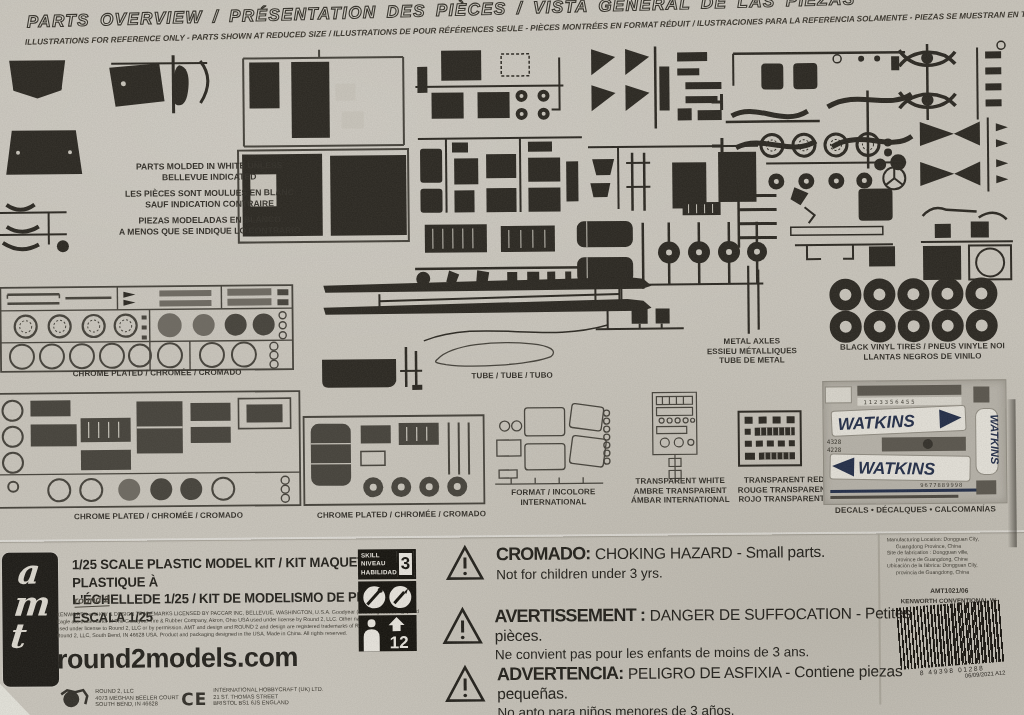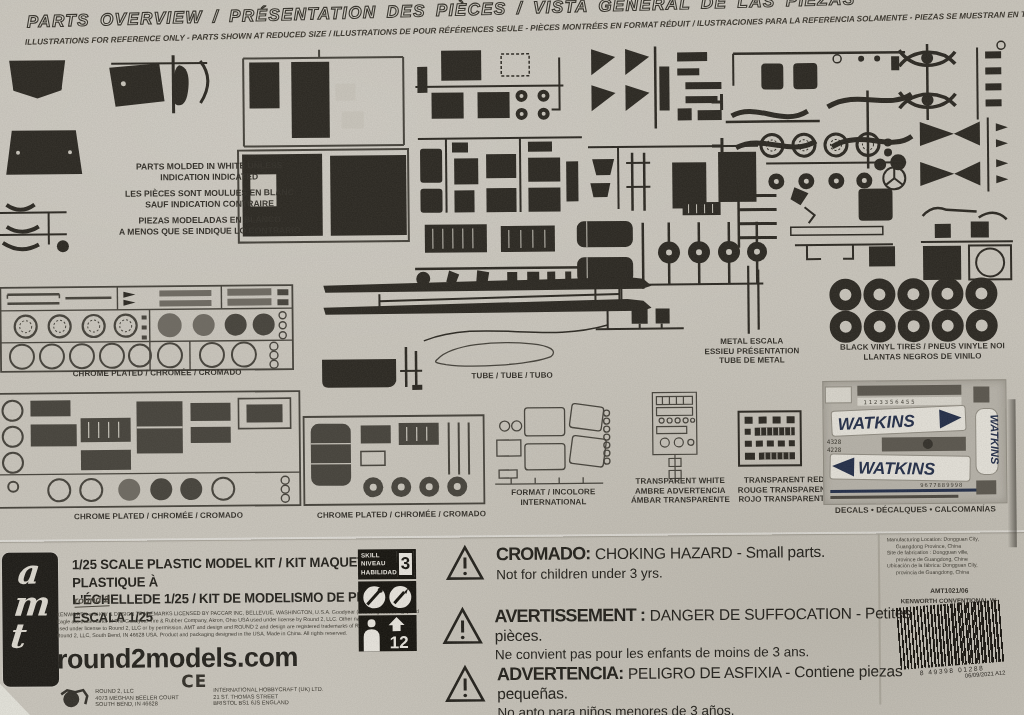--- a/index.html
+++ b/index.html
@@ -691,7 +691,7 @@
   <div class="abs lbl" style="left:836px;top:517px;width:172px">DECALS • DÉCALQUES • CALCOMANÍAS</div>
 
   <div class="abs note" style="left:90px;top:166px;width:258px">
-    <p><span>PARTS MOLDED IN WHITE UNLESS</span><br><span>INDICATION INDICATED</span></p>
+    <p><span>PARTS MOLDED IN WHITE UNLESS</span><br><span>BELLEVUE INDICATED</span></p>
     <p><span>LES PIÈCES SONT MOULUES EN BLANC</span><br><span>SAUF INDICATION  CONTRAIRE</span></p>
     <p><span>PIEZAS MODELADAS EN BLANCO</span><br><span>A MENOS QUE SE INDIQUE LO CONTRARIO</span></p>
   </div>

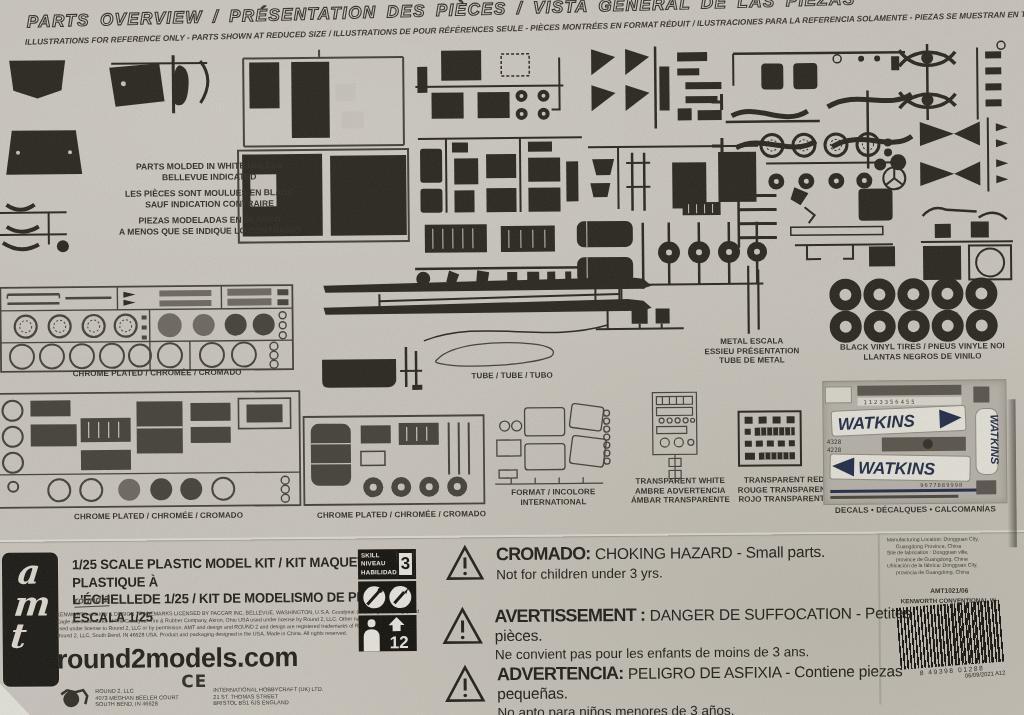--- a/index.html
+++ b/index.html
@@ -454,7 +454,7 @@
     <line class="s" x1="17" y1="6" x2="17" y2="66" stroke-width="2.2"></line>
   </svg>
   <div class="abs lbl" style="left:695px;top:347px;width:130px">
-    <div>METAL ESCALA</div>
+    <div>METAL AXLES</div>
     <div>ESSIEU PRÉSENTATION</div>
     <div>TUBE DE METAL</div>
   </div>

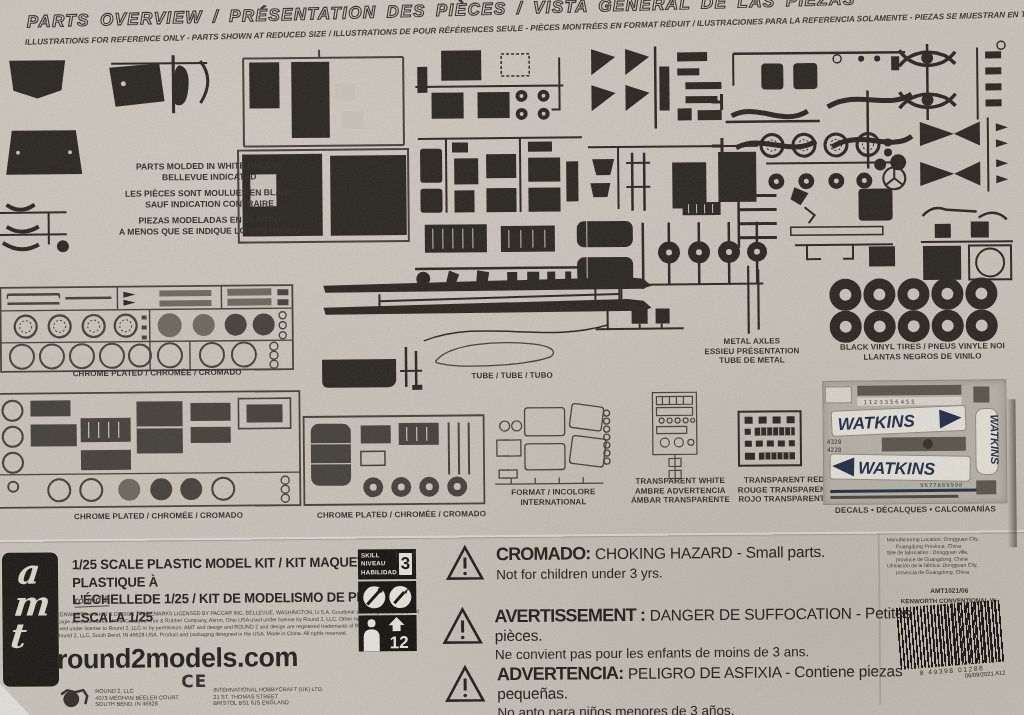--- a/index.html
+++ b/index.html
@@ -455,7 +455,7 @@
   </svg>
   <div class="abs lbl" style="left:695px;top:347px;width:130px">
     <div>METAL AXLES</div>
-    <div>ESSIEU PRÉSENTATION</div>
+    <div>ESSIEU MÉTALLIQUES</div>
     <div>TUBE DE METAL</div>
   </div>
 

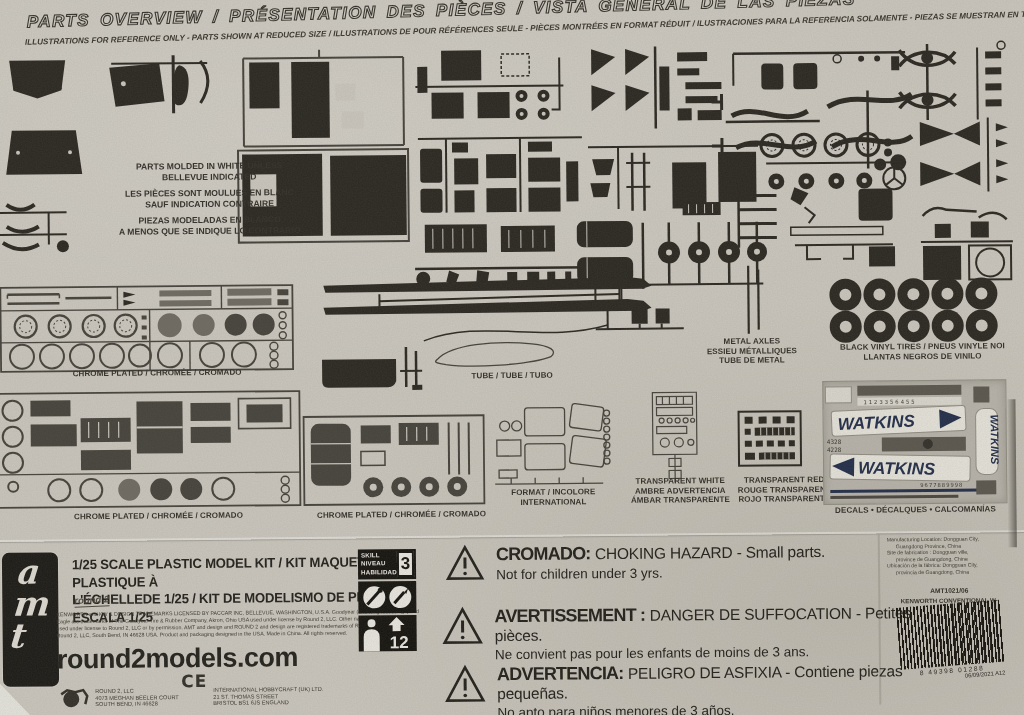--- a/index.html
+++ b/index.html
@@ -618,7 +618,7 @@
   </svg>
   <div class="abs lbl" style="left:622px;top:486px;width:130px">
     <div>TRANSPARENT WHITE</div>
-    <div>AMBRE ADVERTENCIA</div>
+    <div>AMBRE TRANSPARENT</div>
     <div>ÁMBAR TRANSPARENTE</div>
   </div>
 

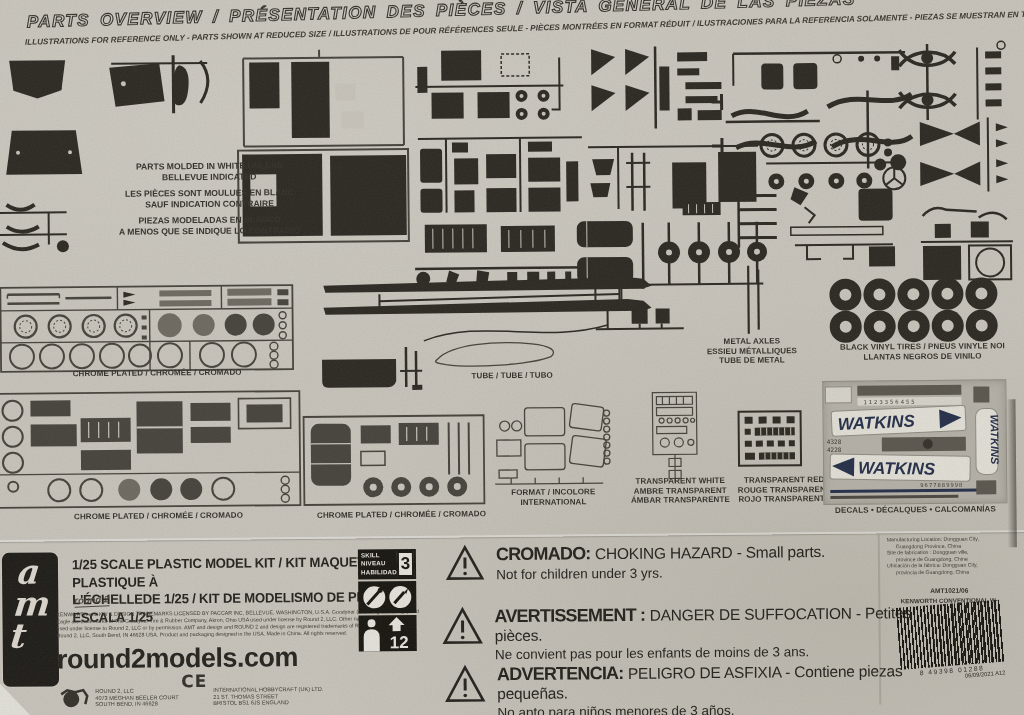--- a/index.html
+++ b/index.html
@@ -619,7 +619,7 @@
   <div class="abs lbl" style="left:622px;top:486px;width:130px">
     <div>TRANSPARENT WHITE</div>
     <div>AMBRE TRANSPARENT</div>
-    <div>ÁMBAR TRANSPARENTE</div>
+    <div>ÁMBAR INTERNATIONAL</div>
   </div>
 
   <svg class="abs" style="left:744px;top:420px" width="66" height="58">

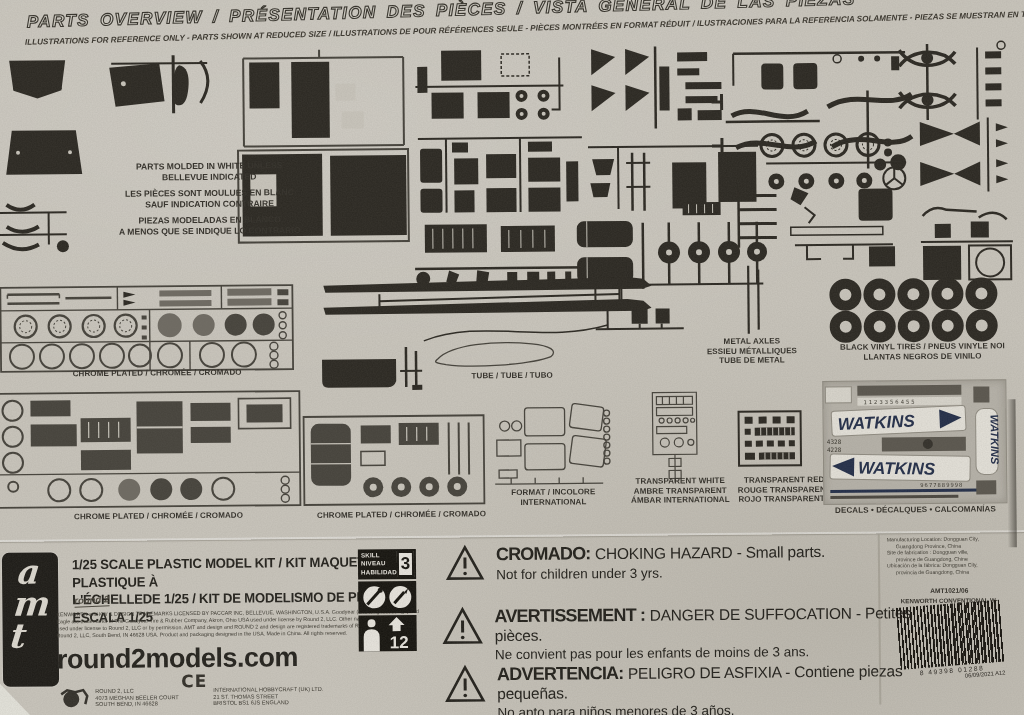--- a/index.html
+++ b/index.html
@@ -40,7 +40,7 @@
   .legal{left:62px;top:615px;width:382px;font:normal 5.3px/7.1px "Liberation Sans",sans-serif;color:#3d3a32}
   .website{left:62px;top:648px;font:bold 27px "Liberation Sans",sans-serif;color:#24221d;letter-spacing:-.5px}
   .addr{font:normal 5.6px/6.6px "Liberation Sans",sans-serif;color:#3d3a32}
-  .ce{left:186px;top:676px;font:bold 17px "DejaVu Sans",sans-serif;color:#33302a;letter-spacing:1px}
+  .ce{left:186px;top:694px;font:bold 17px "DejaVu Sans",sans-serif;color:#33302a;letter-spacing:1px}
   .skill{left:364px;top:556px;width:58px}
   .skill-head{display:flex;background:#16140f;padding:2px;height:26px}
   .skill-words{flex:1;color:#e8e5de;font:bold 6.2px/8.4px "Liberation Sans",sans-serif;letter-spacing:.2px;padding-left:1px}

